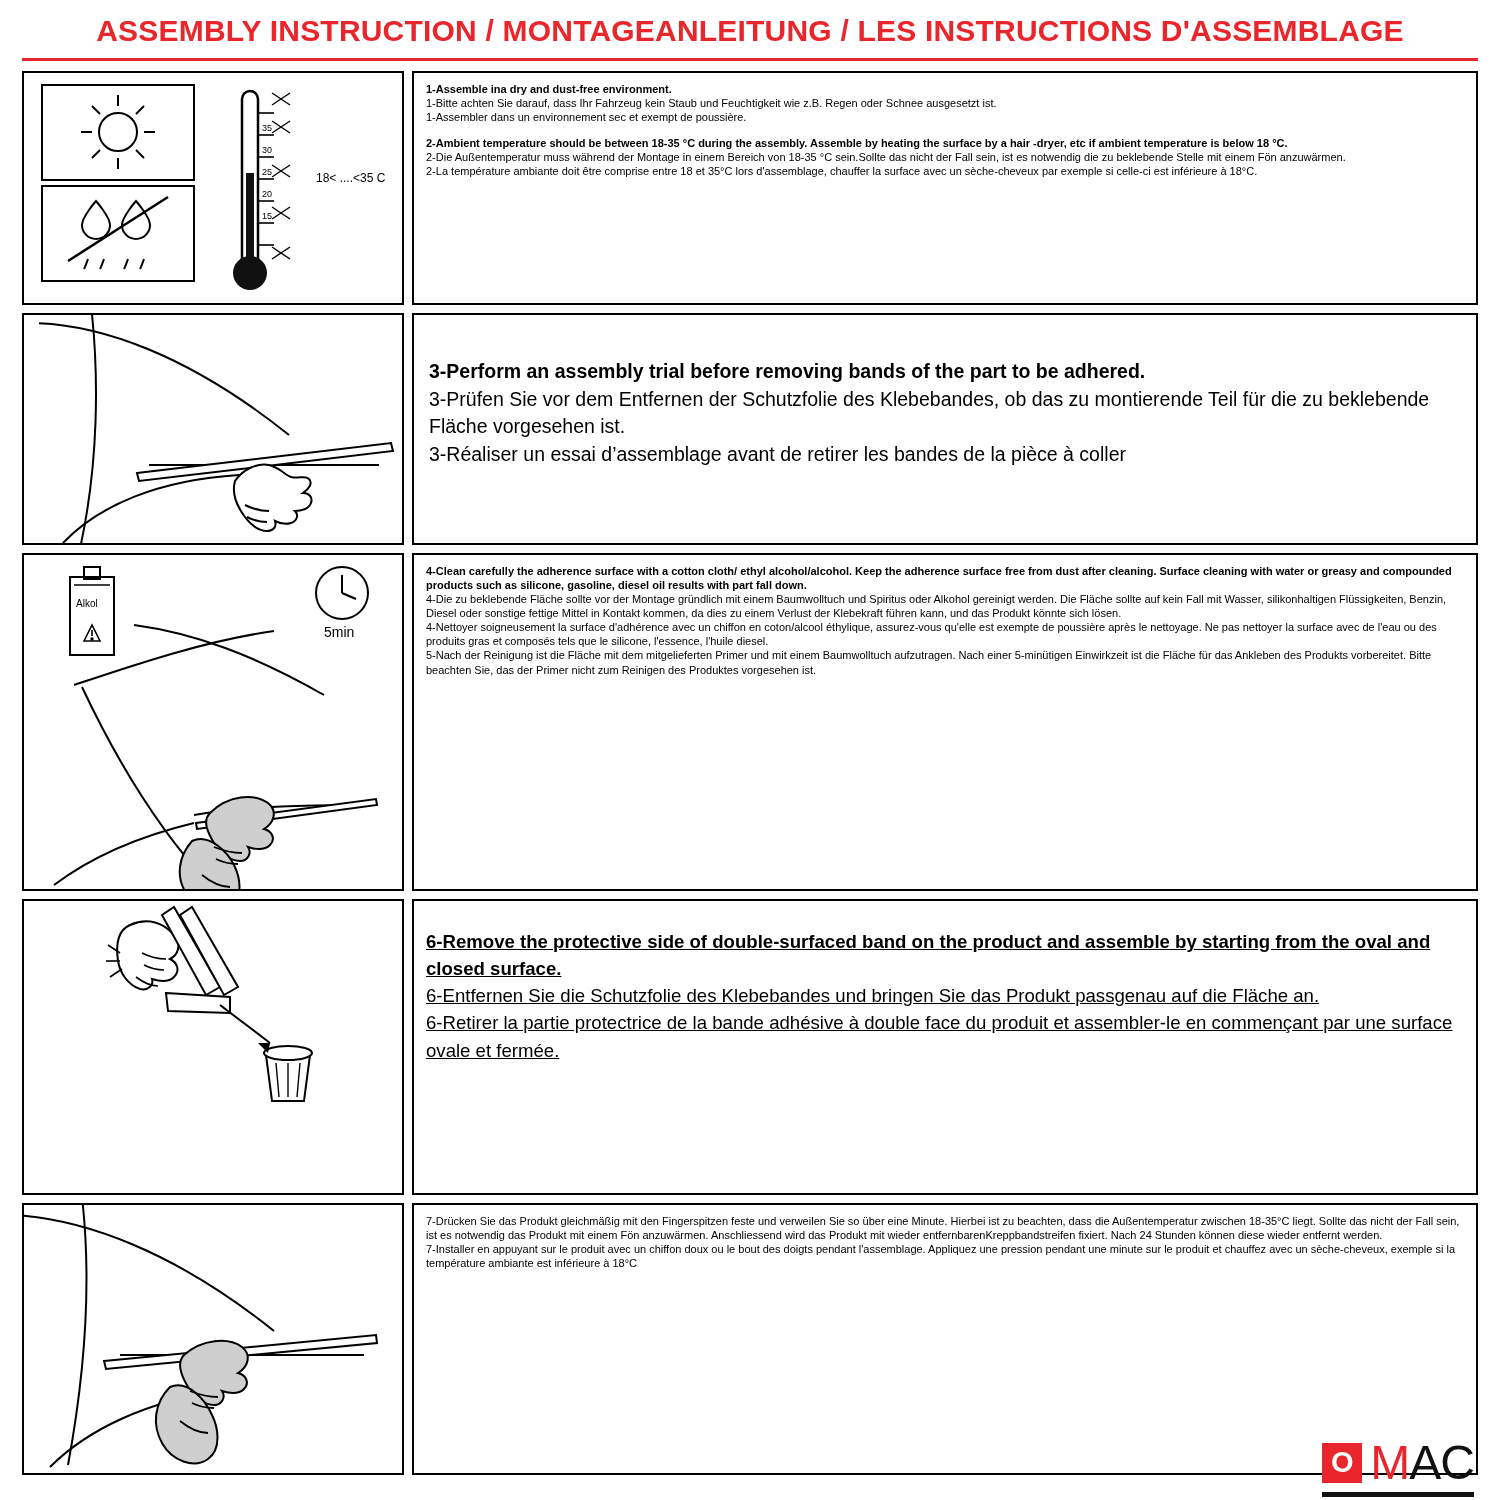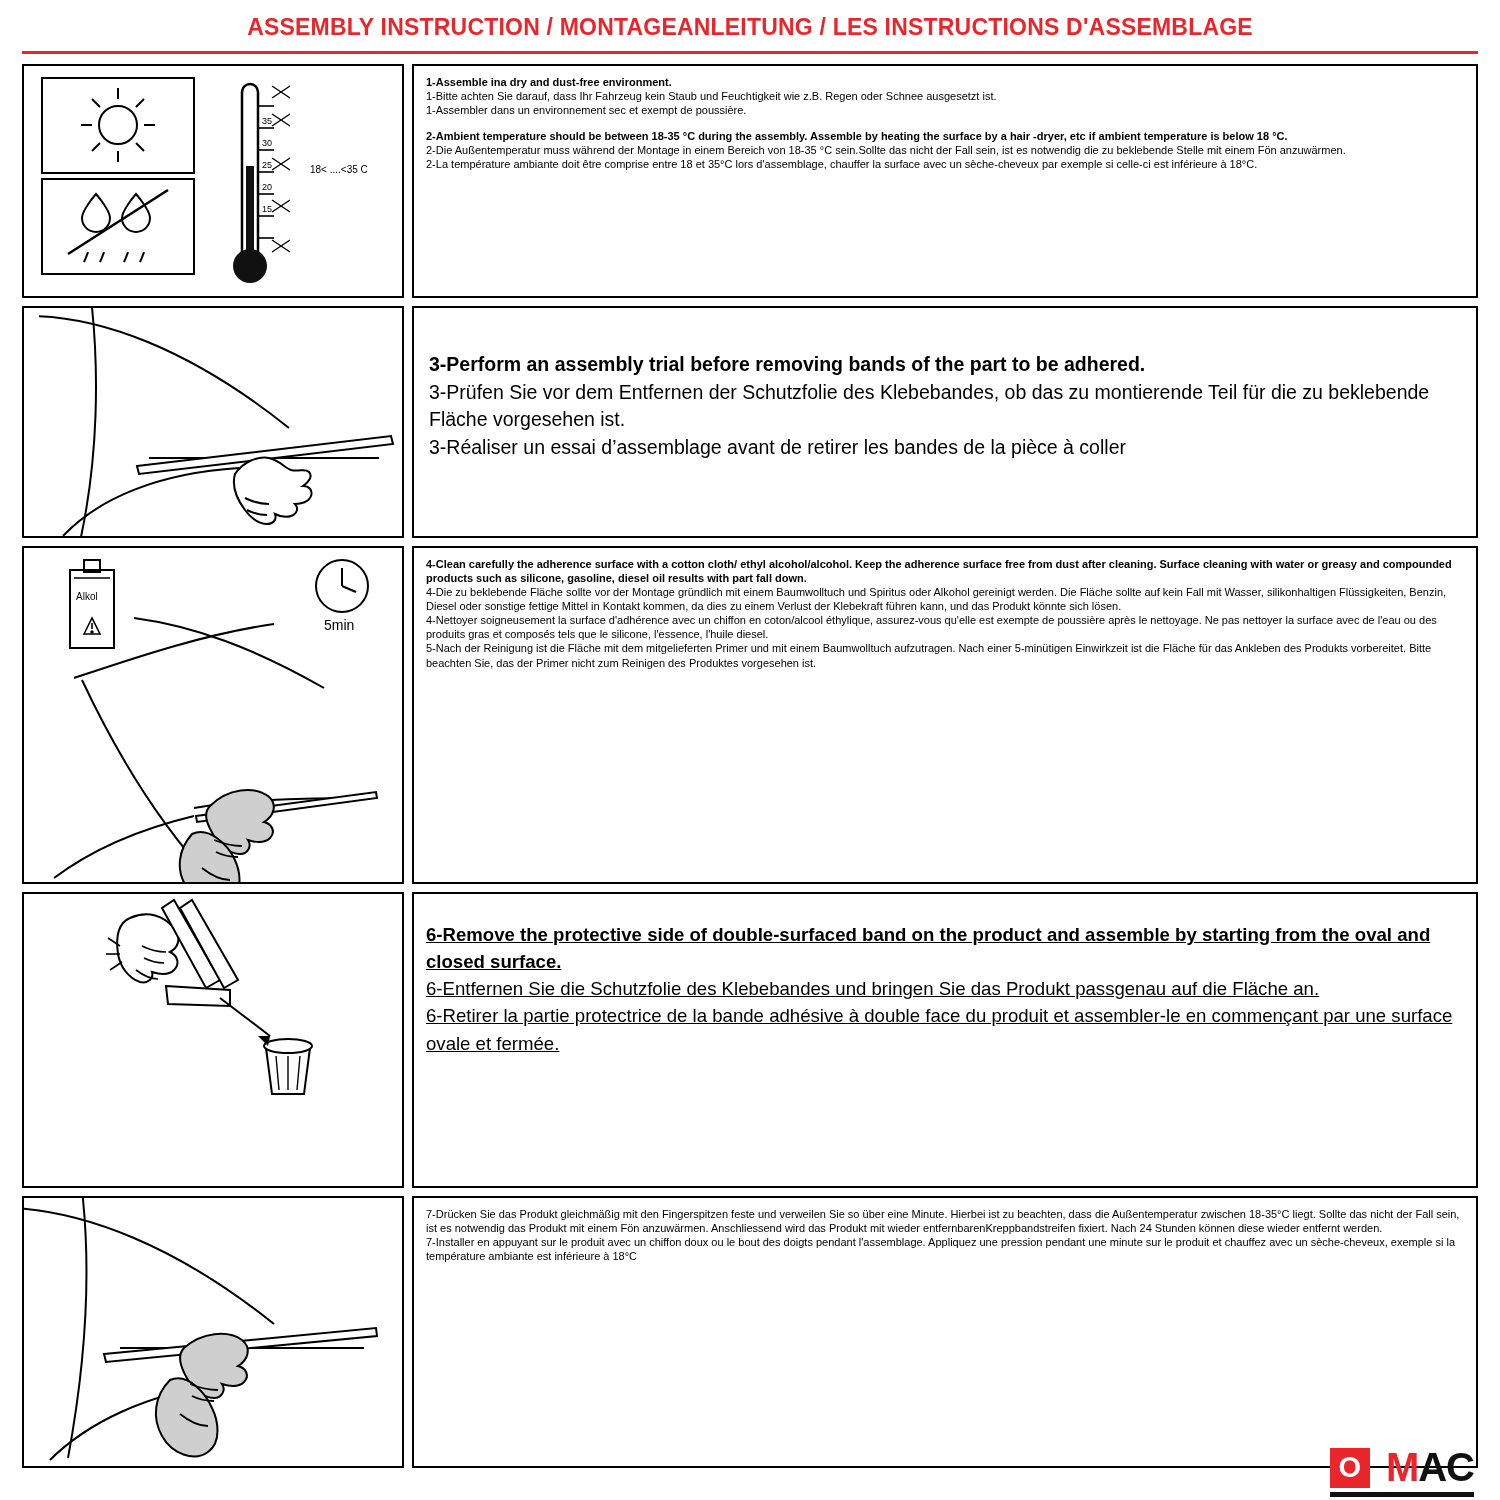--- a/index.html
+++ b/index.html
@@ -15,7 +15,7 @@
   .title {
     color: #e8262b;
     font-weight: bold;
-    font-size: 23px;
+    font-size: 30px;
     letter-spacing: 0.2px;
     white-space: nowrap;
     text-align: center;

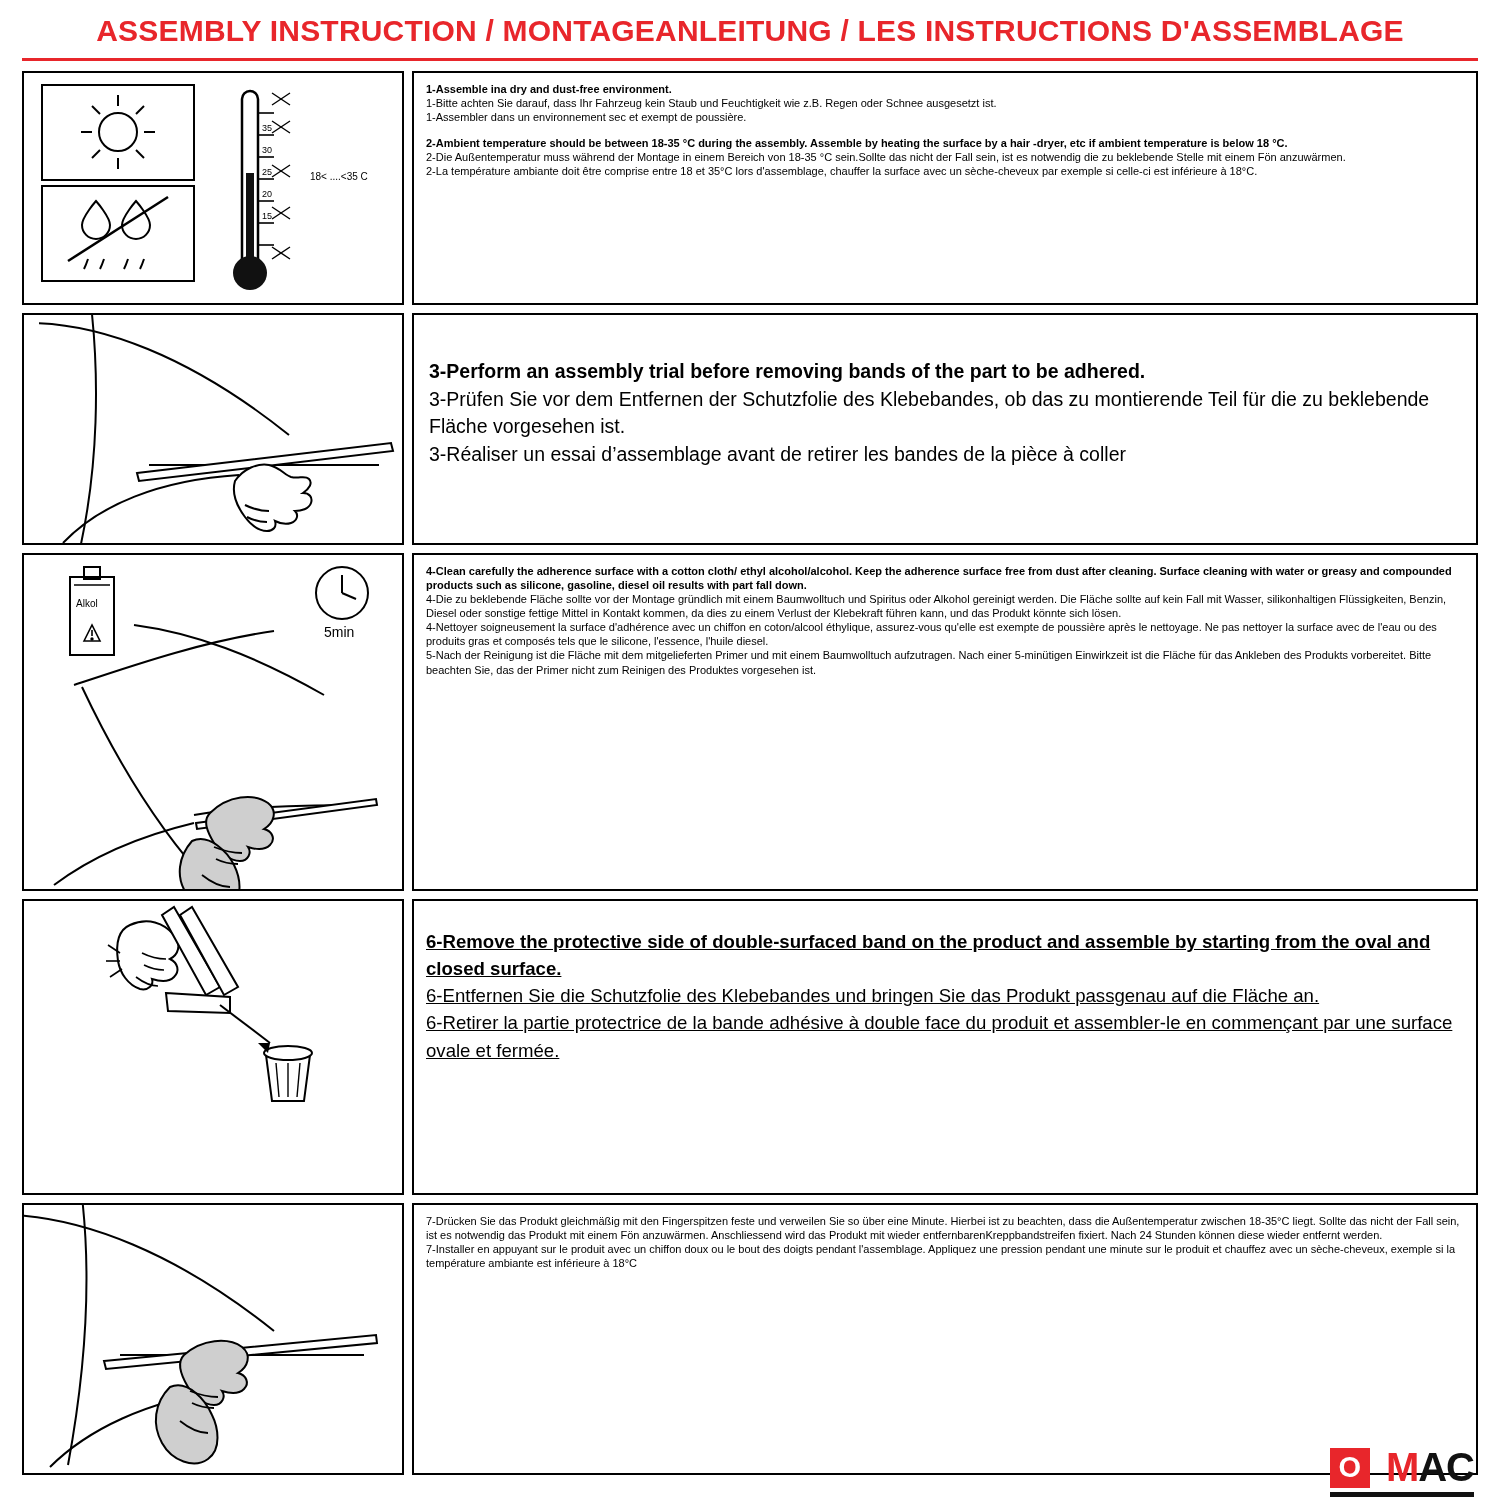--- a/index.html
+++ b/index.html
@@ -144,7 +144,7 @@
             </g>
           </g>
         </svg>
-        <div style="position:absolute;left:286px;top:98px;font-size:10px;">18&lt; ....&lt;35 C</div>
+        <div style="position:absolute;left:292px;top:98px;font-size:12px;">18&lt; ....&lt;35 C</div>
       </div>
       <div class="cell txt-cell">
         <p class="blk b">1-Assemble ina dry and dust-free environment.</p>

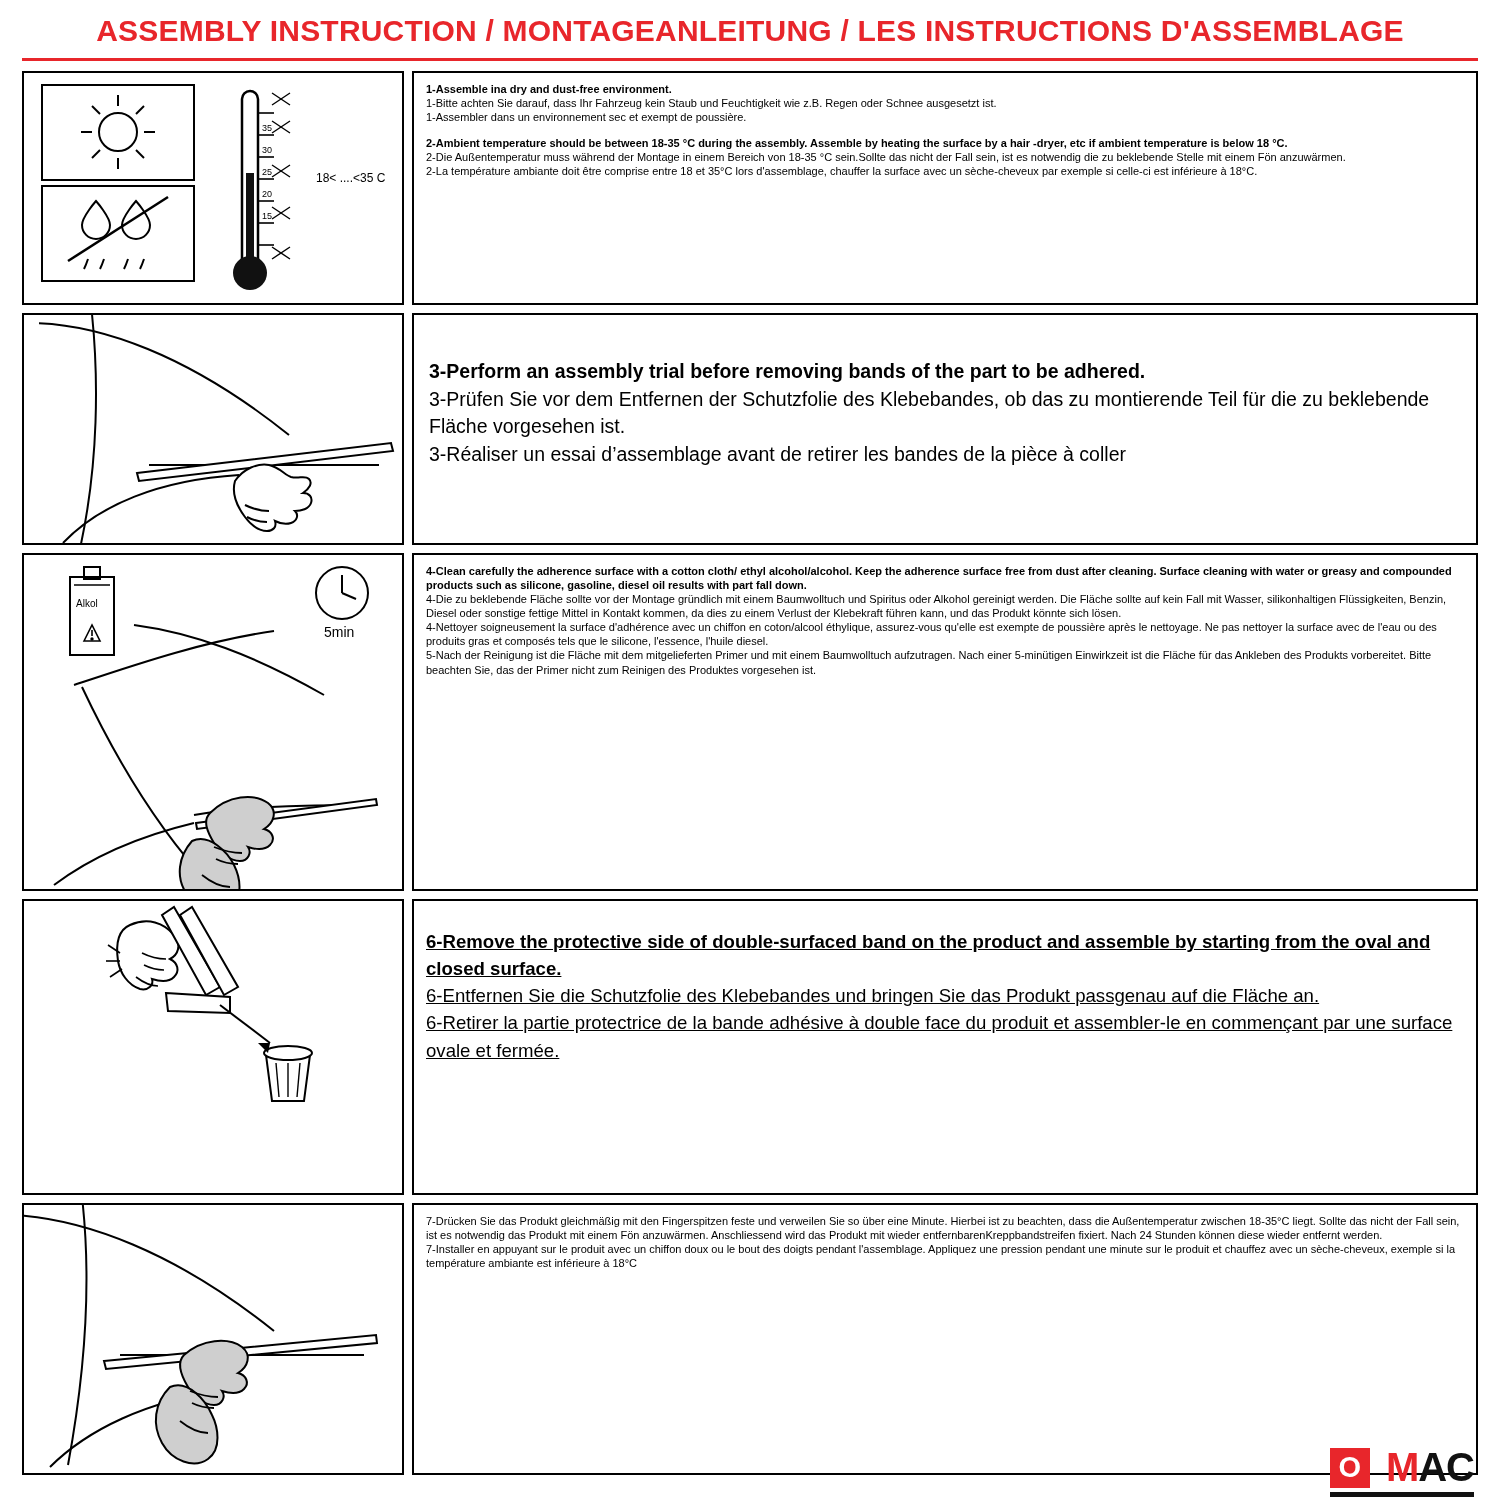--- a/index.html
+++ b/index.html
@@ -66,8 +66,8 @@
     font-family: "Liberation Sans", sans-serif;
   }
   .logo .word {
-    font-weight: bold; font-size: 40px; letter-spacing: -1px;
-    margin-left: 16px; color: #111;
+    font-weight: normal; font-size: 48px; letter-spacing: -1px;
+    margin-left: 8px; color: #111;
   }
   .logo .word .red { color: #e8262b; }
   .logo .bar { position: absolute; left: 0; right: 0; bottom: -7px; height: 5px; background: #111; }

